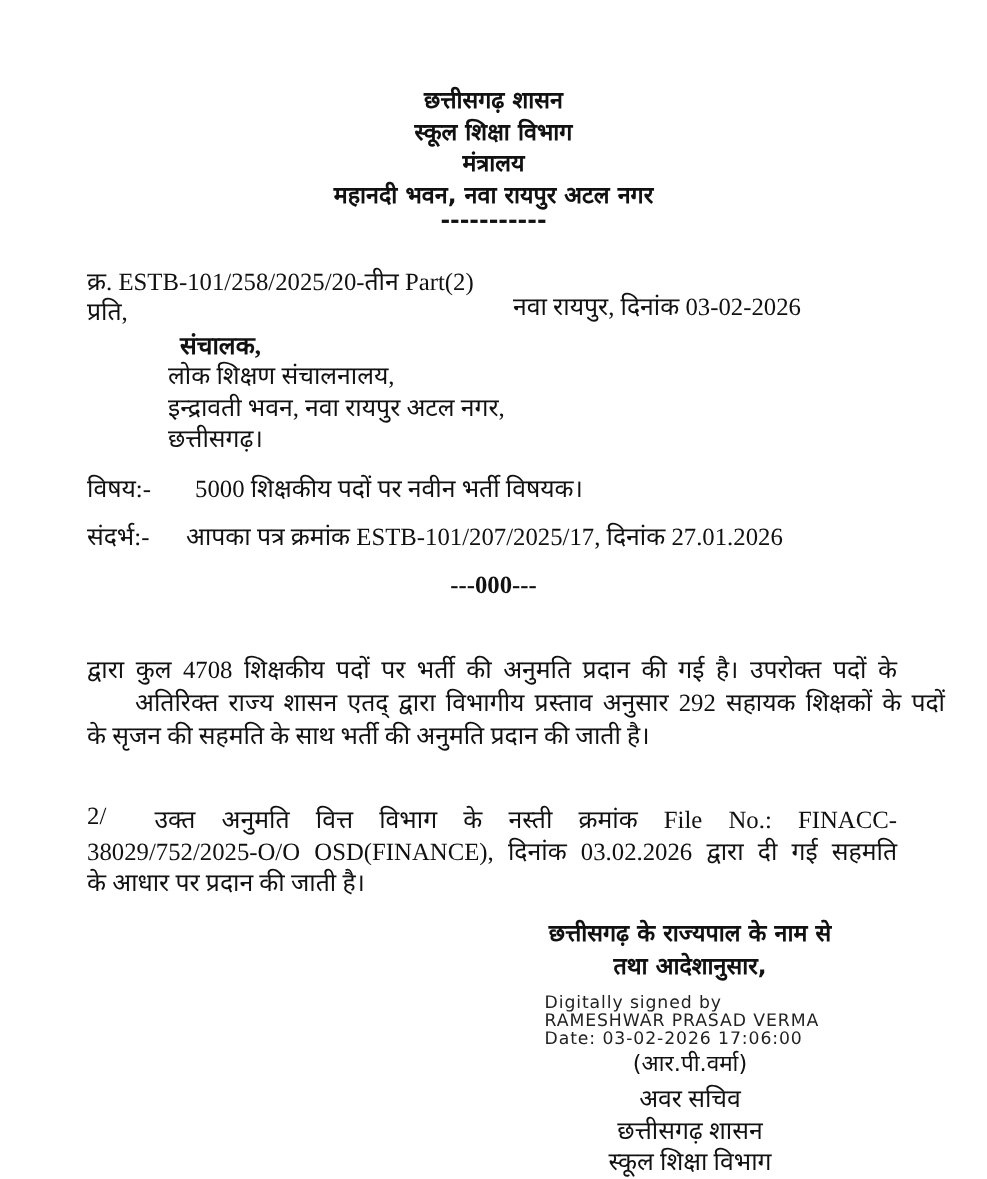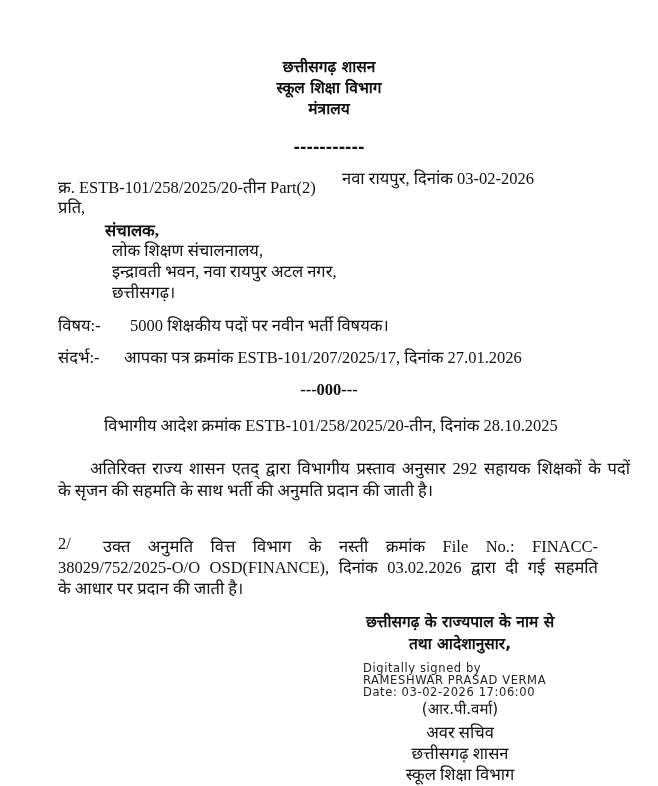--- a/index.html
+++ b/index.html
@@ -18,6 +18,7 @@
   <div class="abs hdr" style="top:55px;">छत्तीसगढ़ शासन</div>
   <div class="abs hdr" style="top:76px;">स्कूल शिक्षा विभाग</div>
   <div class="abs hdr" style="top:97px;">मंत्रालय</div>
+  <div class="abs hdr" style="top:118px;">महानदी भवन, नवा रायपुर अटल नगर</div>
   <div class="abs hdr" style="top:138px;">-----------</div>
 
   <div class="abs body16" style="left:58px; top:175px;">क्र. ESTB-101/258/2025/20-तीन Part(2)</div>

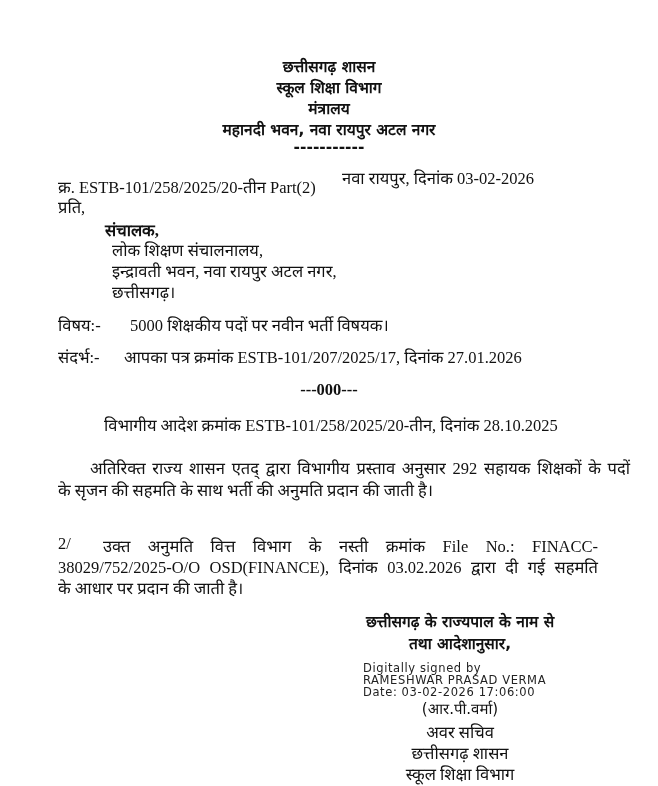--- a/index.html
+++ b/index.html
@@ -22,7 +22,7 @@
   <div class="abs hdr" style="top:138px;">-----------</div>
 
   <div class="abs body16" style="left:58px; top:175px;">क्र. ESTB-101/258/2025/20-तीन Part(2)</div>
-  <div class="abs body16" style="left:342px; top:166px;text-align:right;">नवा रायपुर, दिनांक  03-02-2026</div>
+  <div class="abs body16" style="left:342px; top:192px;text-align:right;">नवा रायपुर, दिनांक  03-02-2026</div>
   <div class="abs body16" style="left:58px; top:195px;">प्रति,</div>
 
   <div class="abs body16" style="left:105px; top:218px; font-weight:bold;">संचालक,</div>

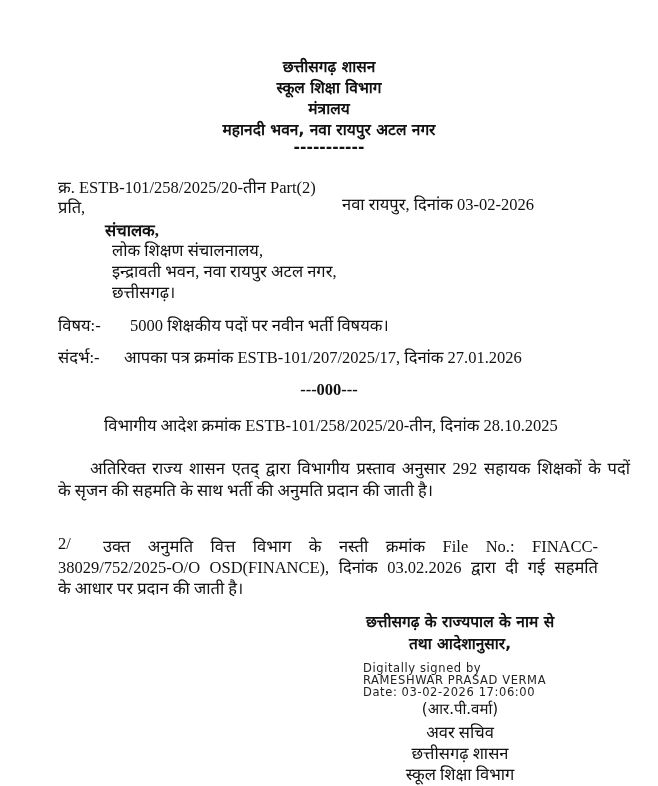--- a/index.html
+++ b/index.html
@@ -25,7 +25,7 @@
   <div class="abs body16" style="left:342px; top:192px;text-align:right;">नवा रायपुर, दिनांक  03-02-2026</div>
   <div class="abs body16" style="left:58px; top:195px;">प्रति,</div>
 
-  <div class="abs body16" style="left:105px; top:218px; font-weight:bold;">संचालक,</div>
+  <div class="abs body16" style="left:120px; top:218px; font-weight:bold;">संचालक,</div>
   <div class="abs body16" style="left:112px; top:238px;">लोक शिक्षण संचालनालय,</div>
   <div class="abs body16" style="left:112px; top:259px;">इन्द्रावती भवन, नवा रायपुर अटल नगर,</div>
   <div class="abs body16" style="left:112px; top:280px;">छत्तीसगढ़।</div>

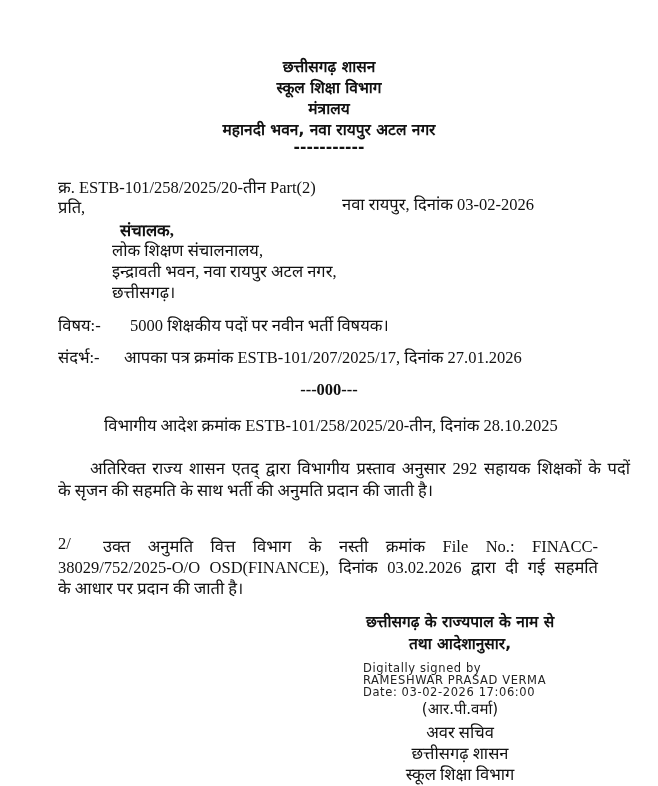--- a/index.html
+++ b/index.html
@@ -38,7 +38,6 @@
 
   <div class="abs body16" style="left:0; width:658px; text-align:center; top:380px;font-weight:bold;">---000---</div>
 
-  <div class="abs body16" style="left:104px; top:413px;">विभागीय आदेश क्रमांक ESTB-101/258/2025/20-तीन, दिनांक 28.10.2025</div>
   <div class="abs body16" style="left:58px; top:456px; width:540px; text-align:justify; text-align-last:justify; white-space:normal;margin-left:32px;">अतिरिक्त राज्य शासन एतद् द्वारा विभागीय प्रस्ताव अनुसार 292 सहायक शिक्षकों के पदों</div>
   <div class="abs body16" style="left:58px; top:478px;">के सृजन की सहमति के साथ भर्ती की अनुमति प्रदान की जाती है।</div>
 

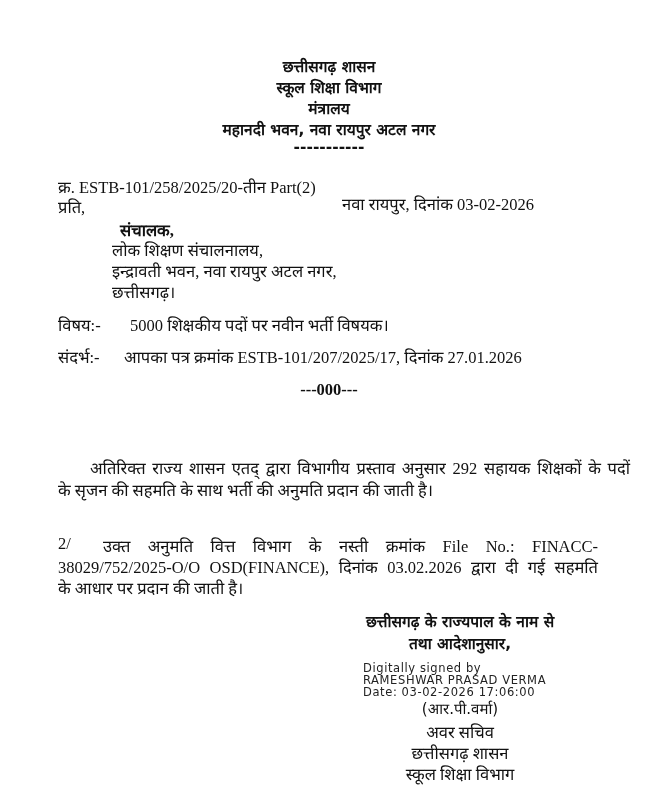--- a/index.html
+++ b/index.html
@@ -38,6 +38,7 @@
 
   <div class="abs body16" style="left:0; width:658px; text-align:center; top:380px;font-weight:bold;">---000---</div>
 
+  <div class="abs body16" style="left:58px; top:434px; width:540px; text-align:justify; text-align-last:justify; white-space:normal;">द्वारा कुल 4708 शिक्षकीय पदों पर भर्ती की अनुमति प्रदान की गई है। उपरोक्त पदों के</div>
   <div class="abs body16" style="left:58px; top:456px; width:540px; text-align:justify; text-align-last:justify; white-space:normal;margin-left:32px;">अतिरिक्त राज्य शासन एतद् द्वारा विभागीय प्रस्ताव अनुसार 292 सहायक शिक्षकों के पदों</div>
   <div class="abs body16" style="left:58px; top:478px;">के सृजन की सहमति के साथ भर्ती की अनुमति प्रदान की जाती है।</div>
 

